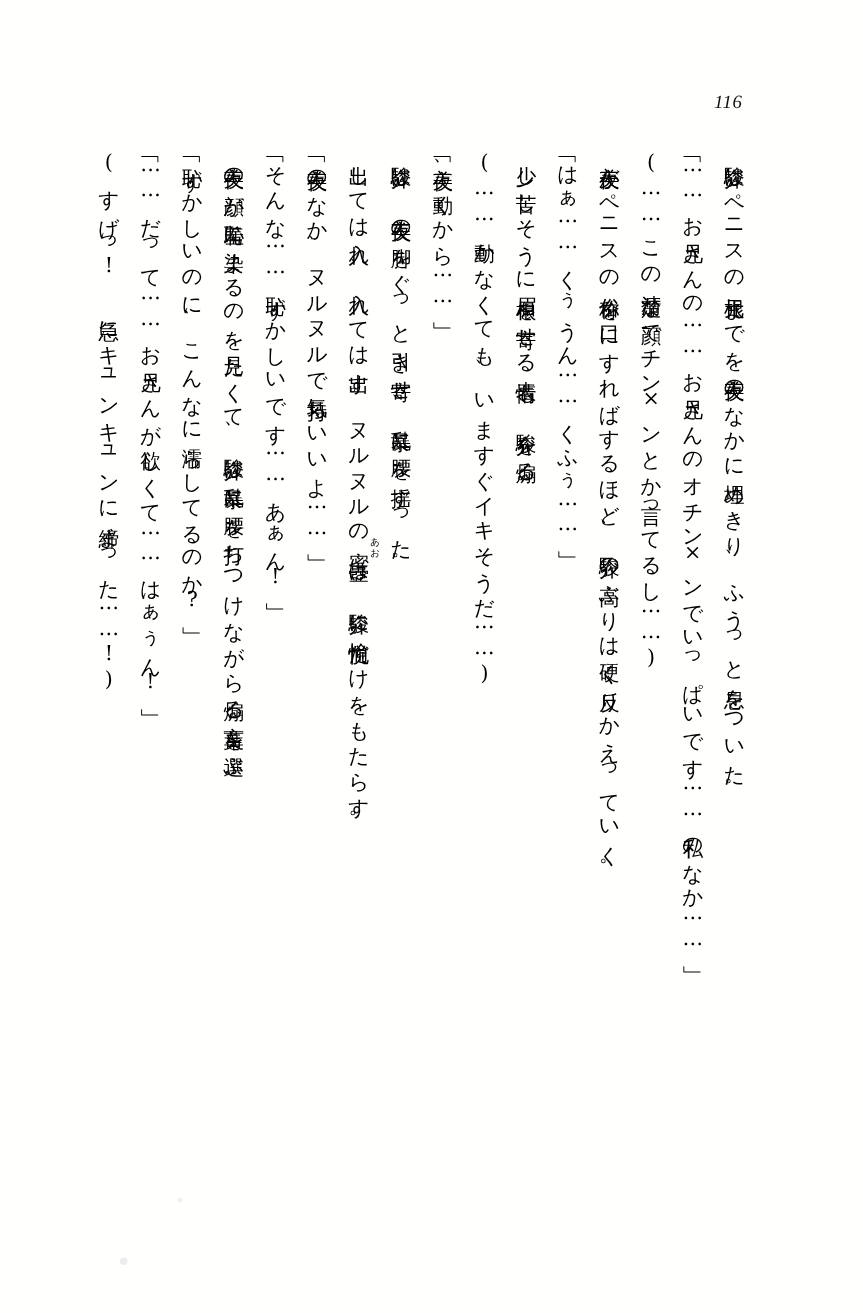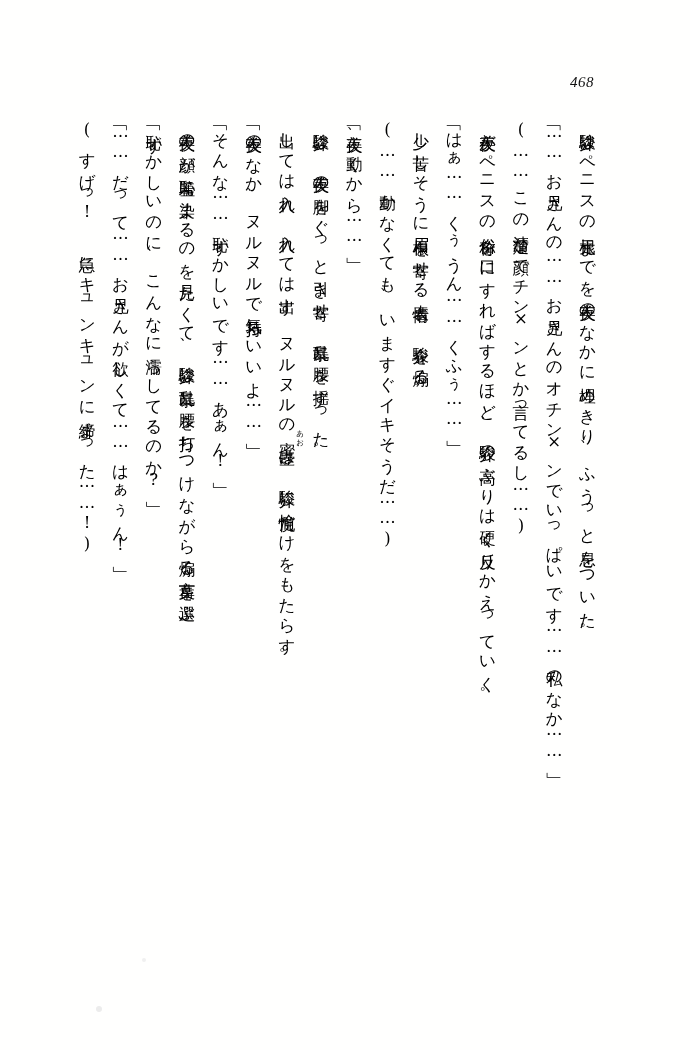--- a/index.html
+++ b/index.html
@@ -87,7 +87,7 @@
 
 <div class="page">
 
-  <div class="page-number">468</div>
+  <div class="page-number">116</div>
 
   <div class="vtext">
     <p>駿介はペニスの根元までを美夜のなかに埋めきり、ふうっと息をついた。</p>

